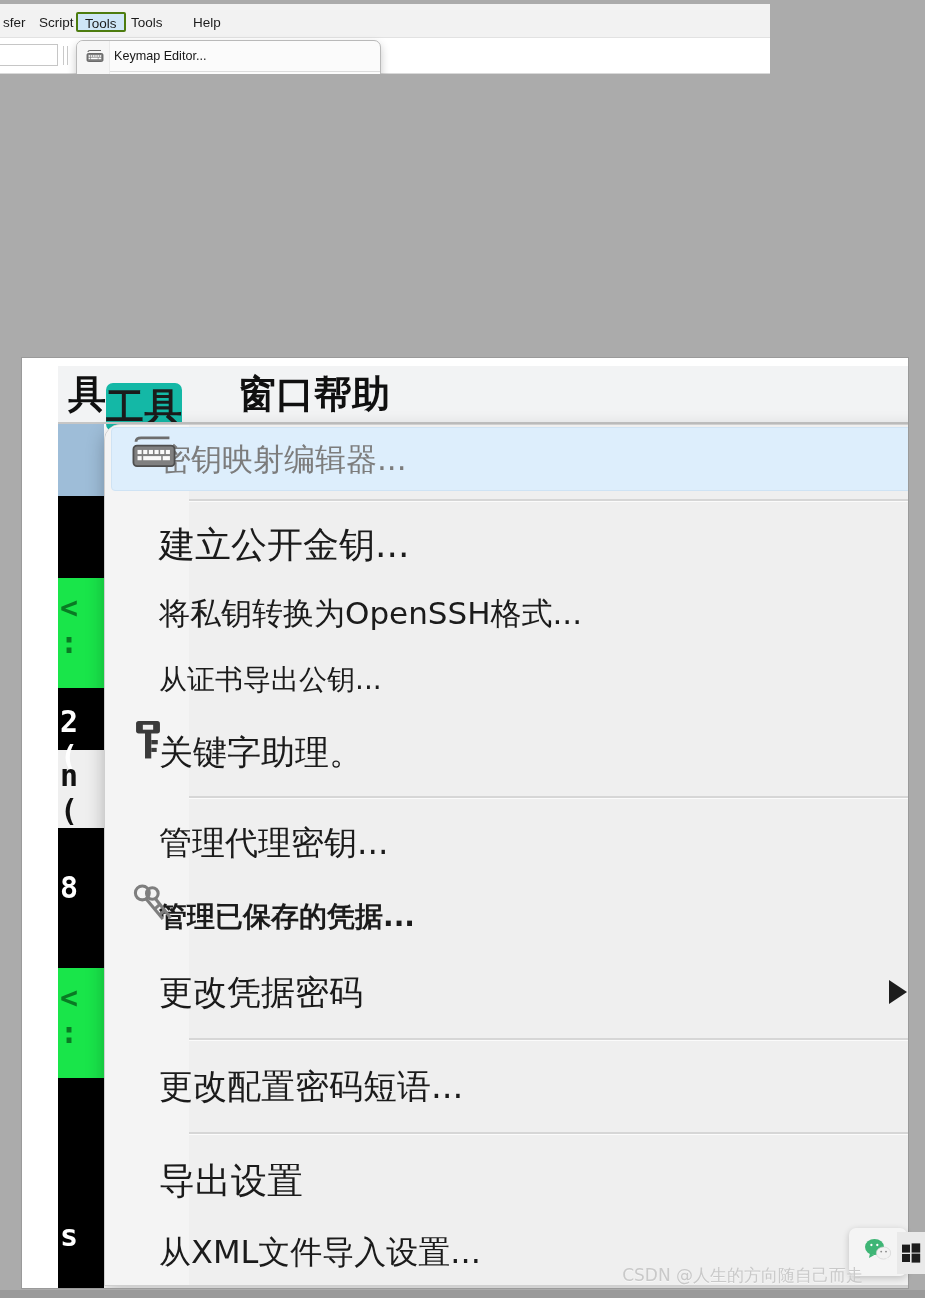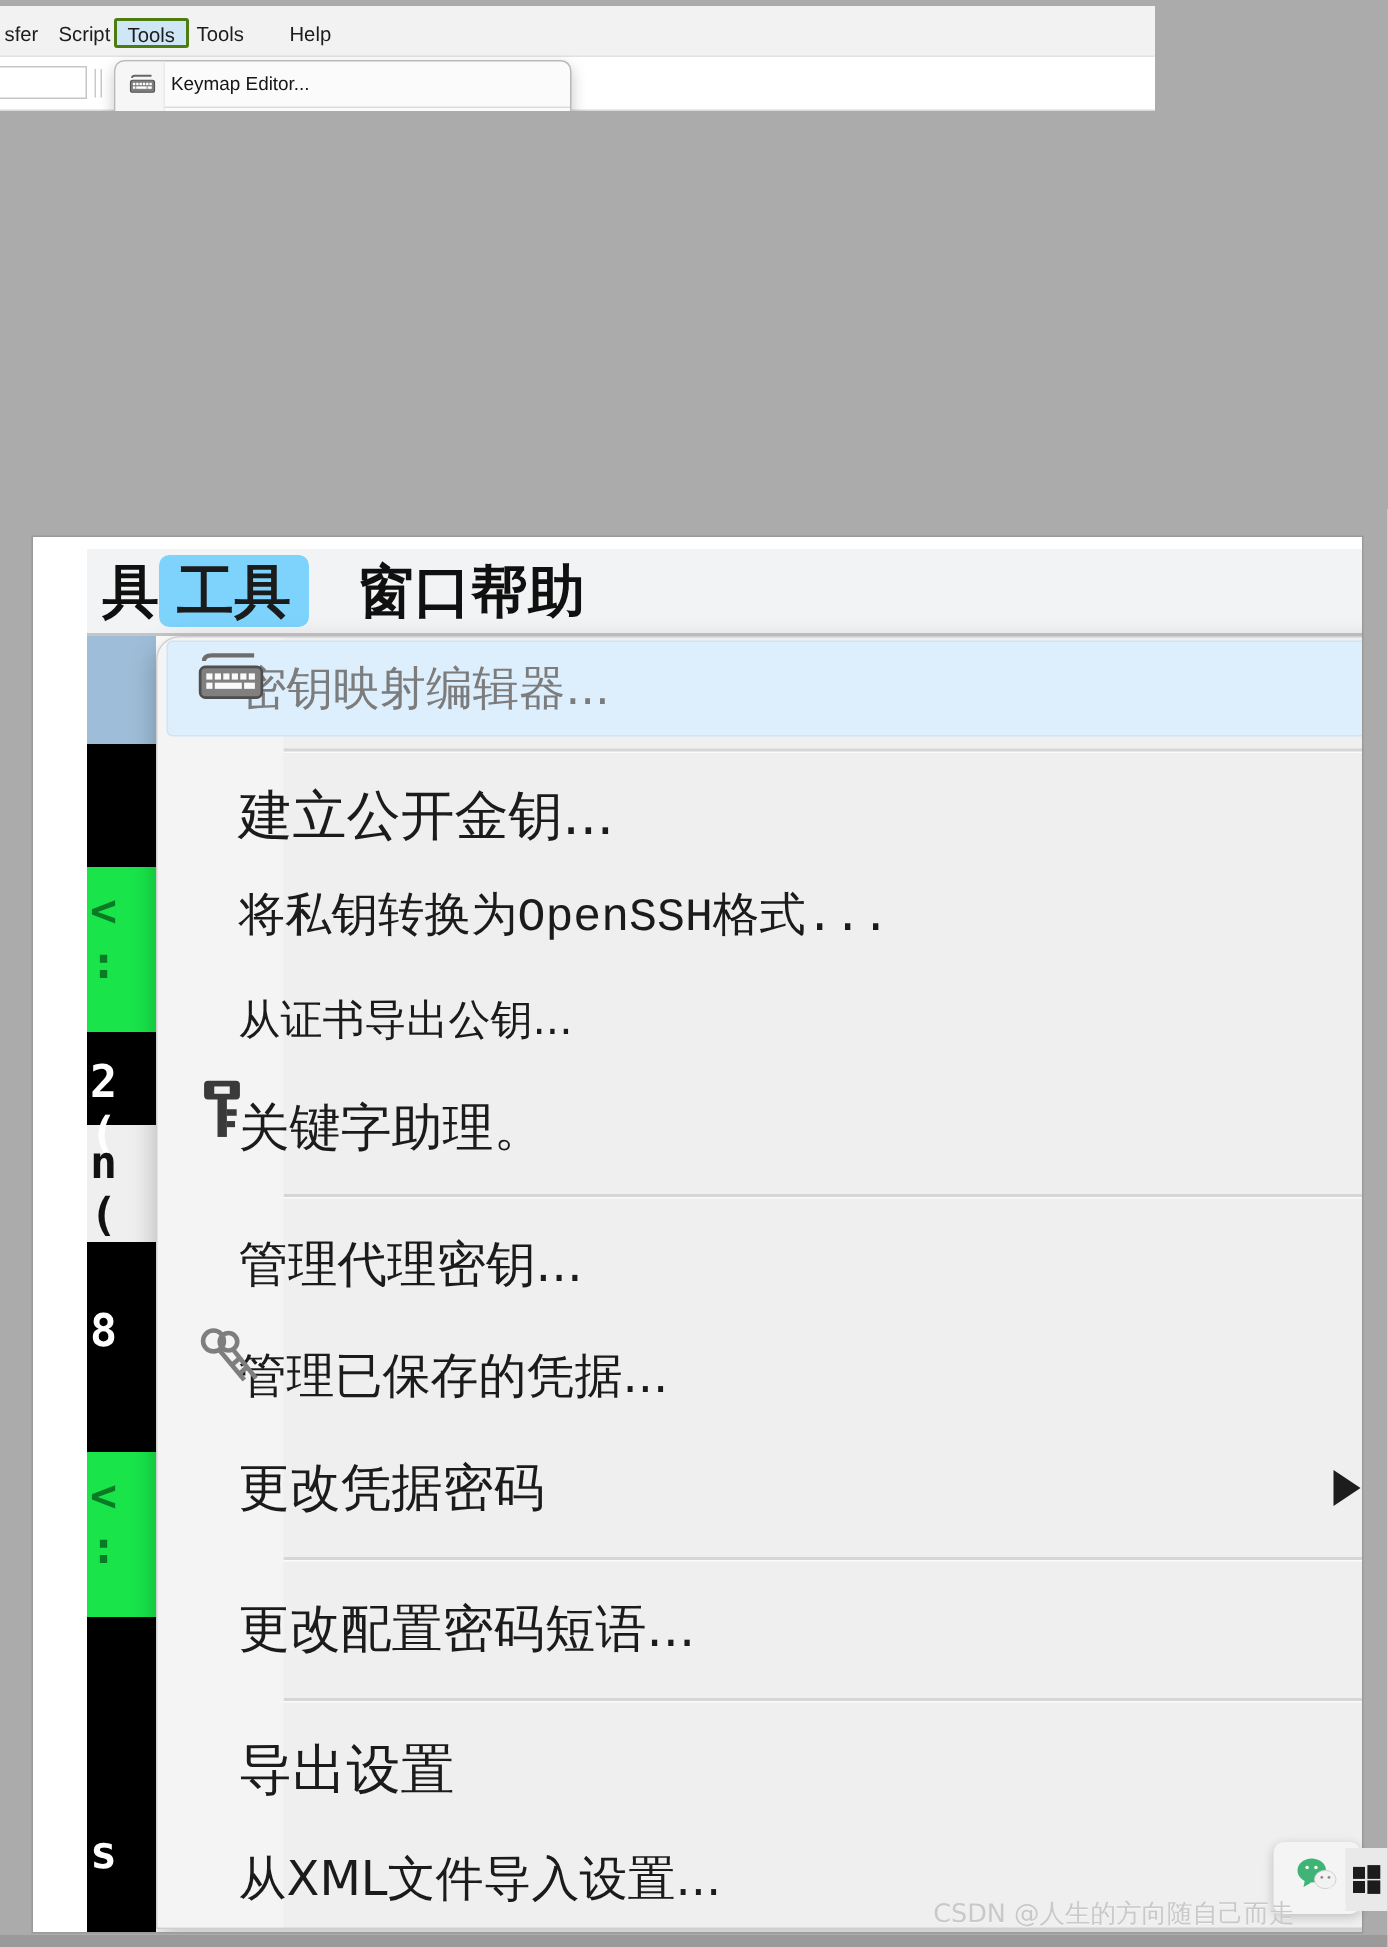--- a/index.html
+++ b/index.html
@@ -113,8 +113,9 @@
     font-family:"DejaVu Sans", sans-serif; font-weight:600;
   }
   .zmi.sel {
-    background:#7dd3fc; border-radius:7px; padding:0 12px;
+    background:#14b8a6; border-radius:7px; padding:0 0;
     color:#1b1b1b;
+    margin-top:13px;
   }
 
   

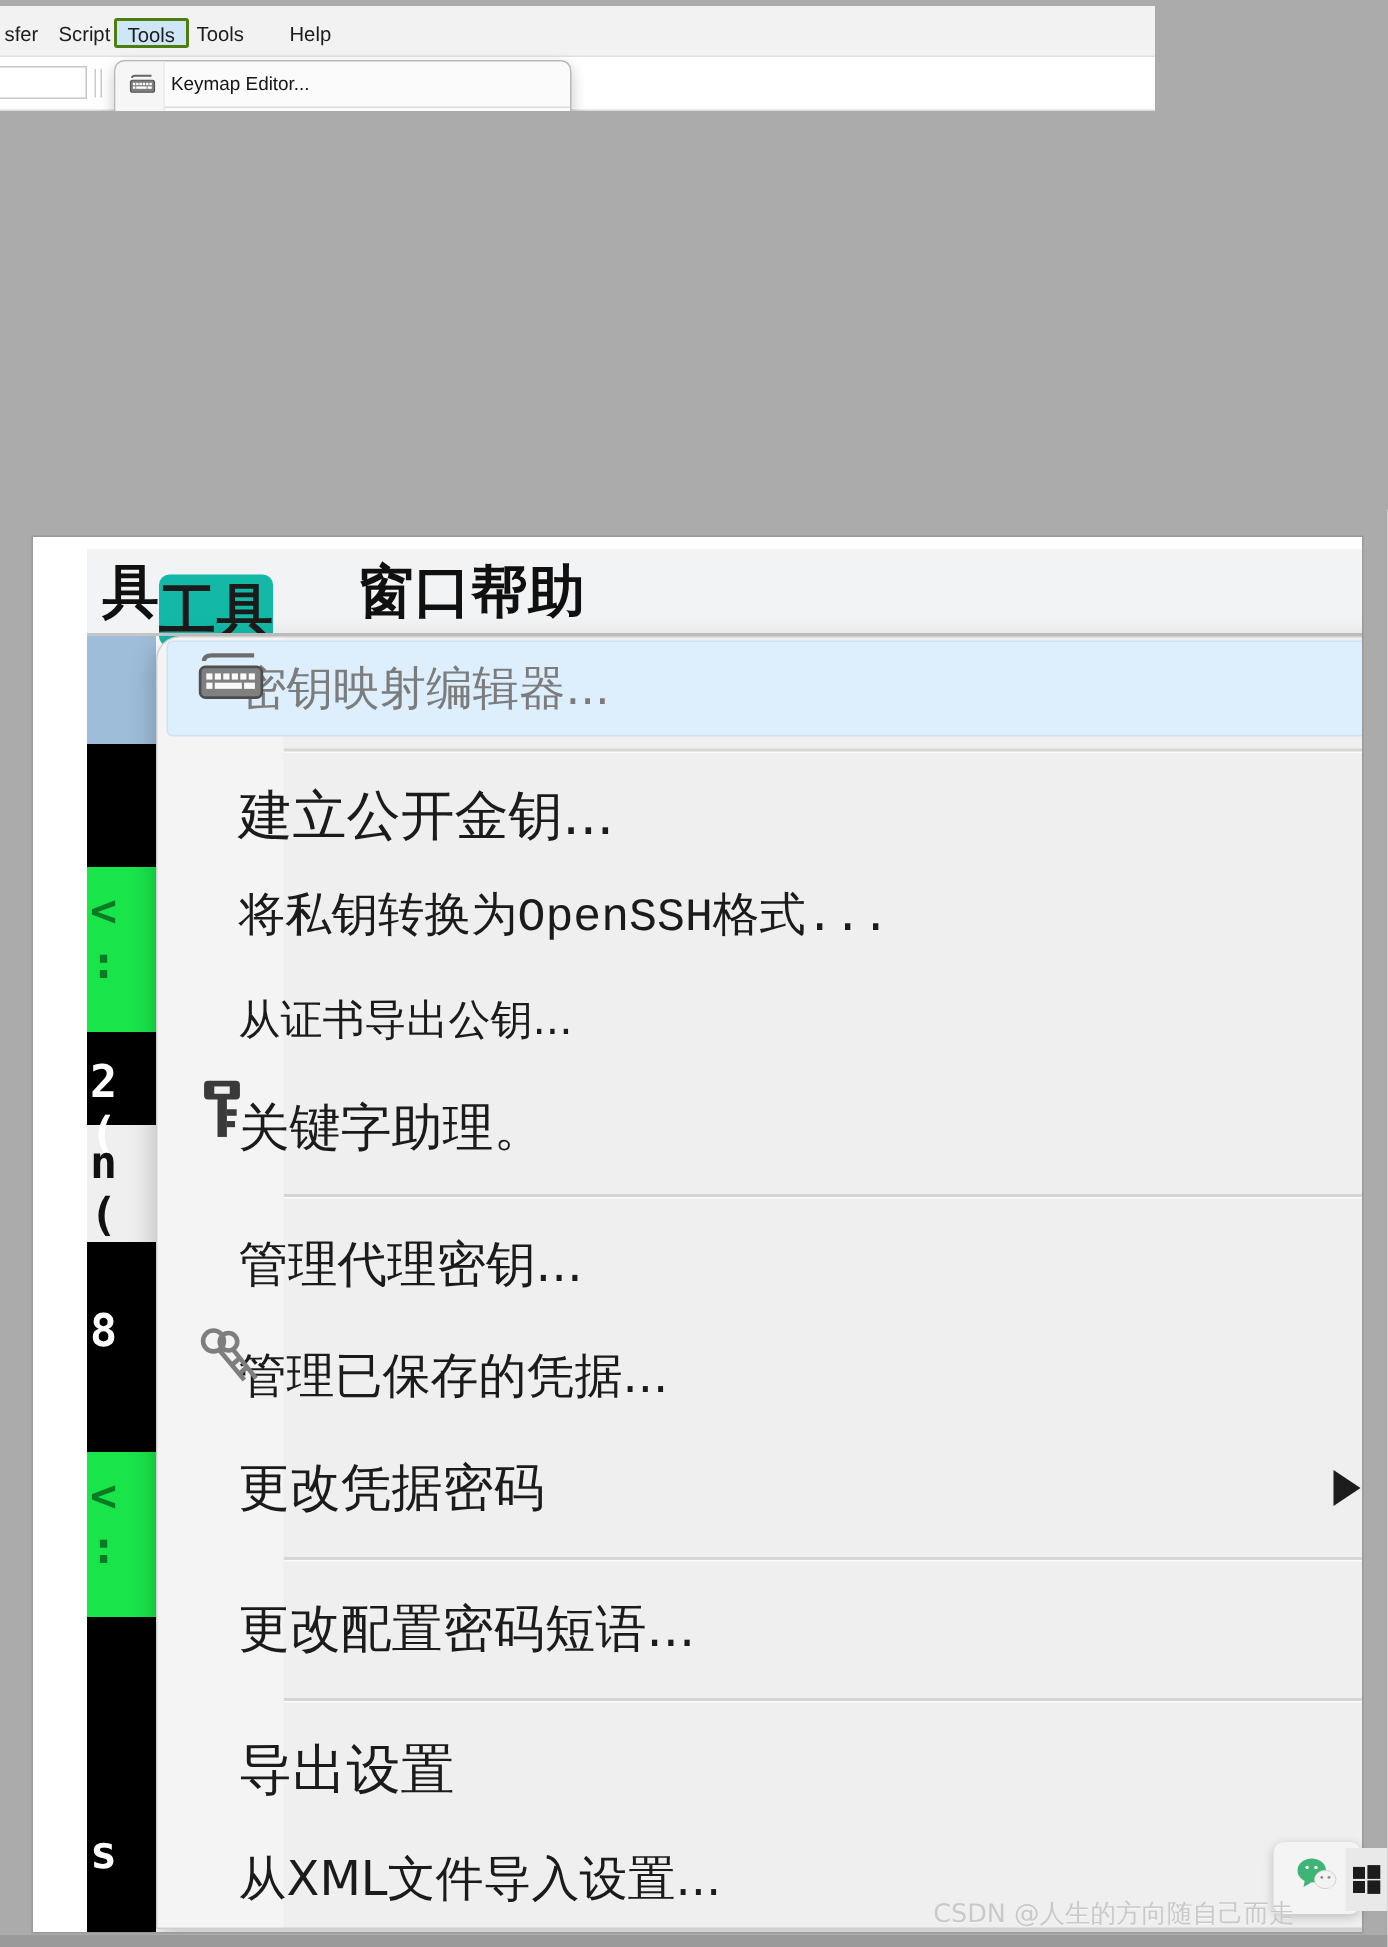--- a/index.html
+++ b/index.html
@@ -293,7 +293,7 @@
     <div class="zitem" style="height:72px; line-height:72px; font-size:36px;">
       <span>建立公开金钥...</span>
     </div>
-    <div class="zitem" style="height:62px; line-height:62px; font-size:31px;font-family:Liberation Mono, monospace;">
+    <div class="zitem" style="height:62px; line-height:62px; font-size:31px;">
       <span>将私钥转换为OpenSSH格式...</span>
     </div>
     <div class="zitem" style="height:70px; line-height:70px; font-size:28px;">

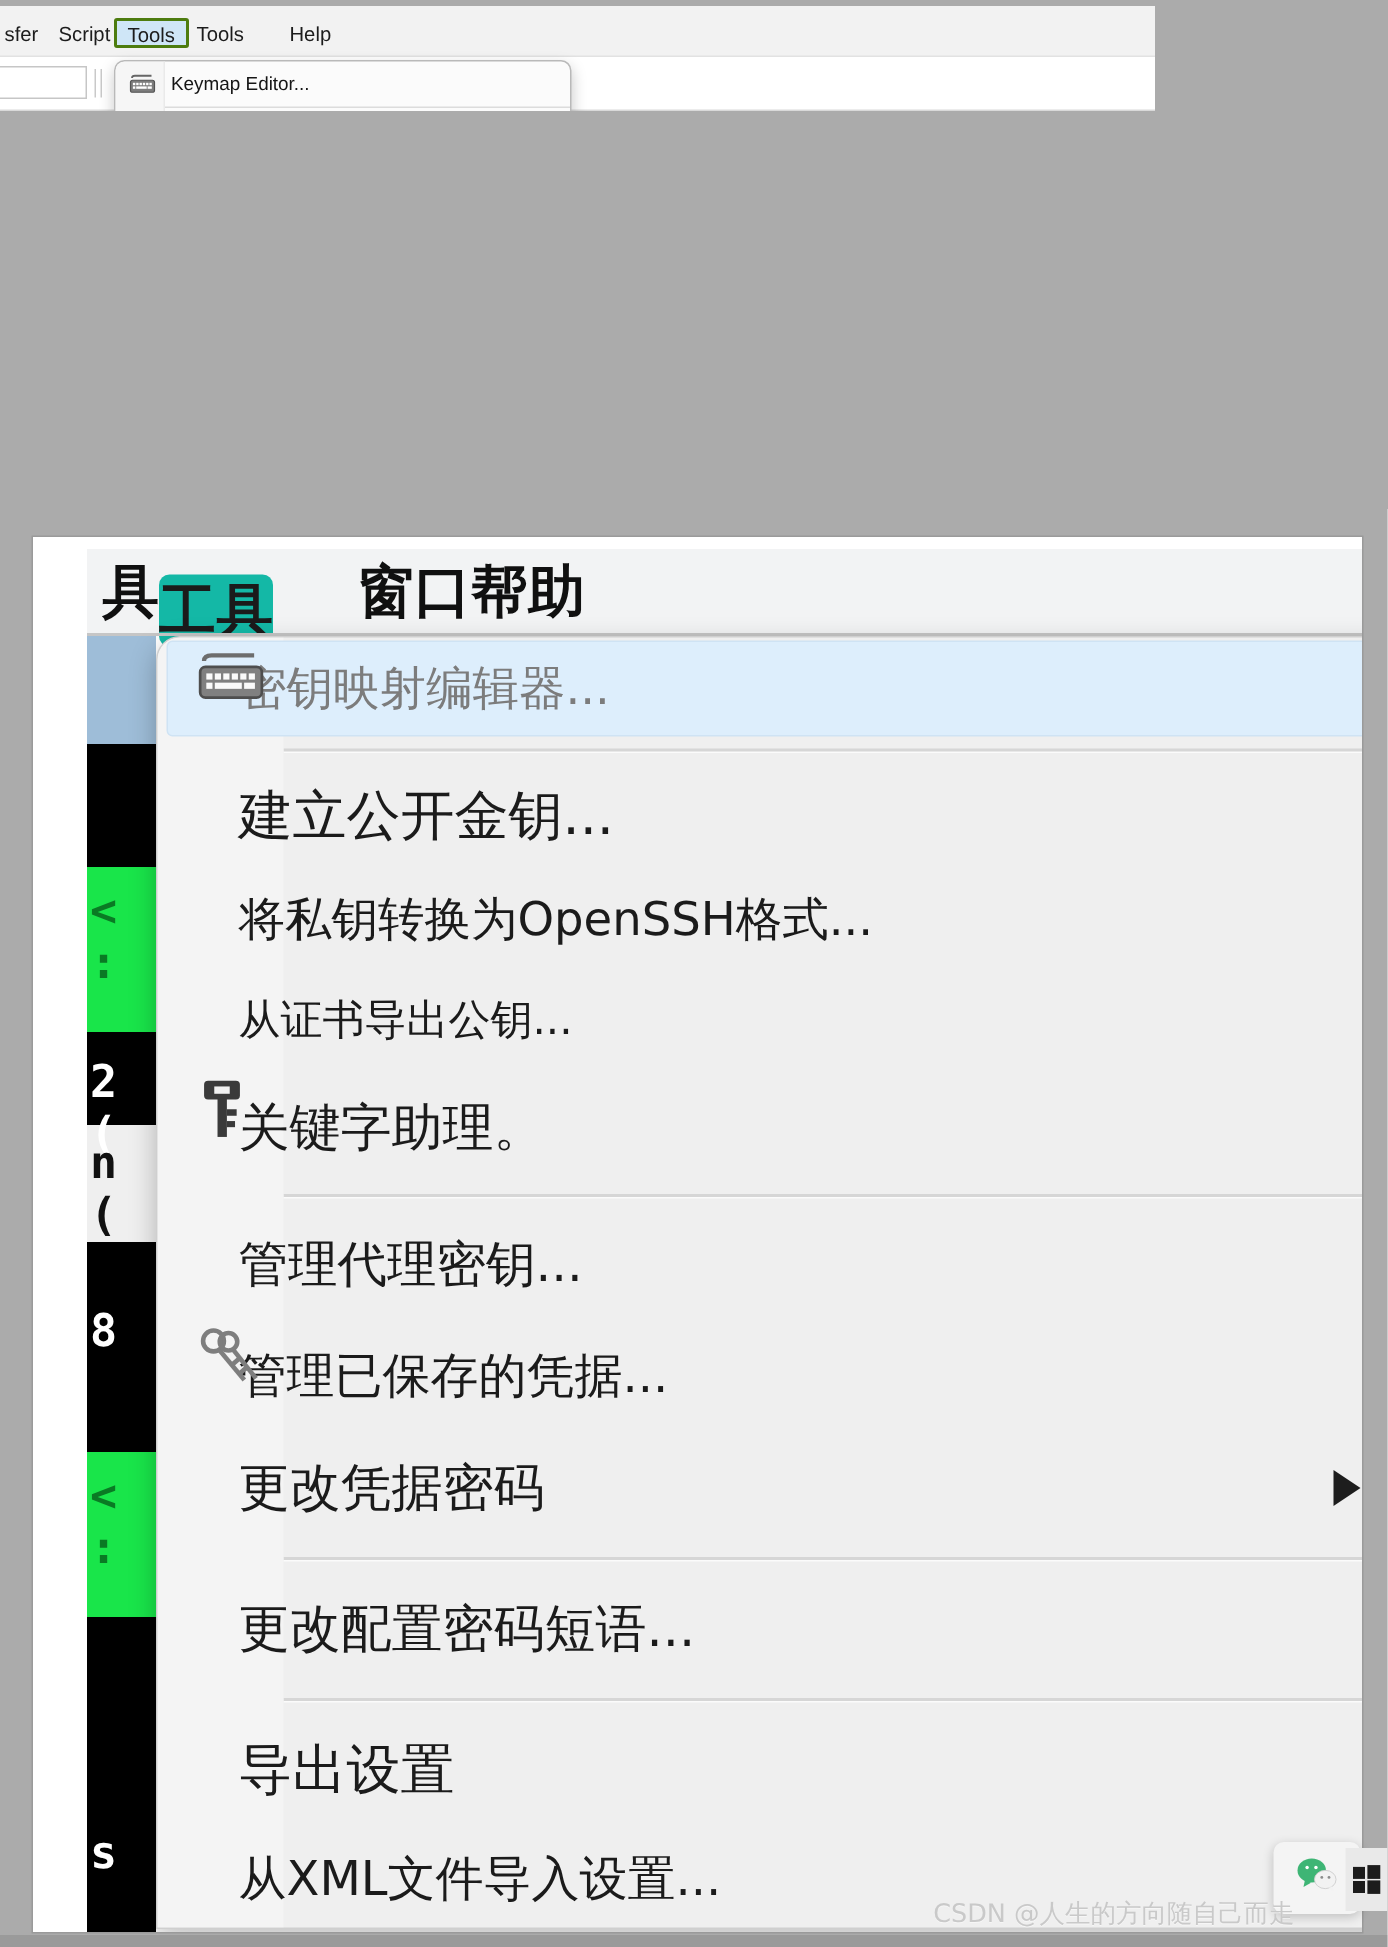--- a/index.html
+++ b/index.html
@@ -317,7 +317,7 @@
     <div class="zitem" style="height:74px; line-height:74px; font-size:33px;">
       <span>管理代理密钥...</span>
     </div>
-    <div class="zitem" style="height:72px; line-height:72px; font-size:32px;">
+    <div class="zitem" style="height:72px; line-height:72px; font-size:28px;font-weight:bold;">
       <span class="zic">
         <svg width="50" height="48" viewBox="0 0 18 16">
           <g fill="none" stroke="#7e7e7e" stroke-width="1.1">

